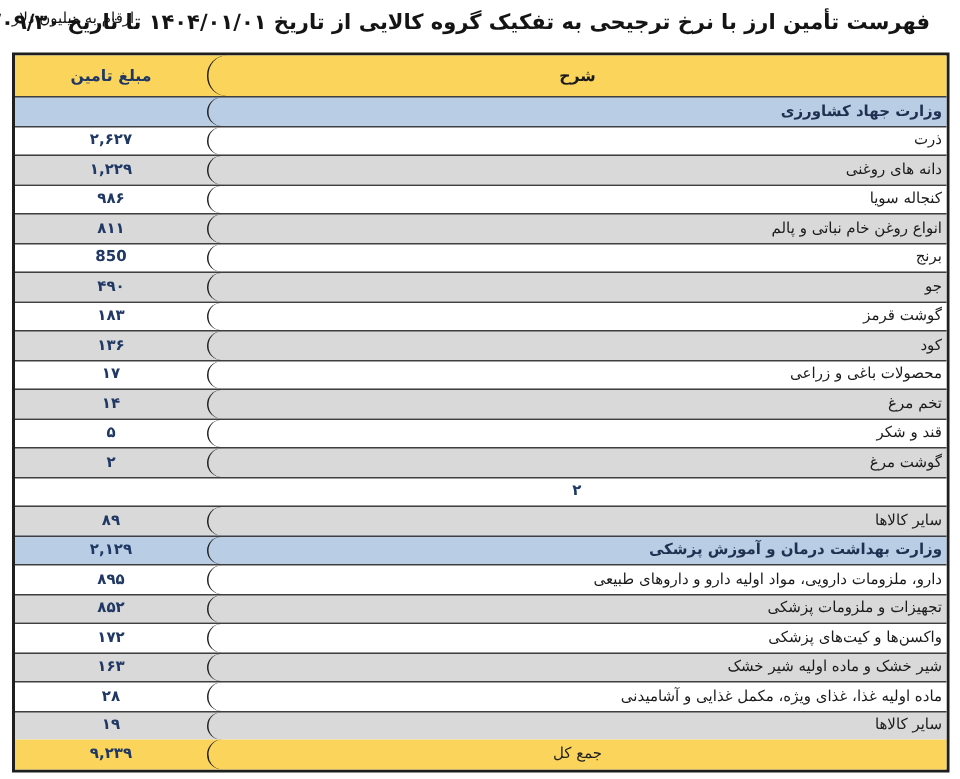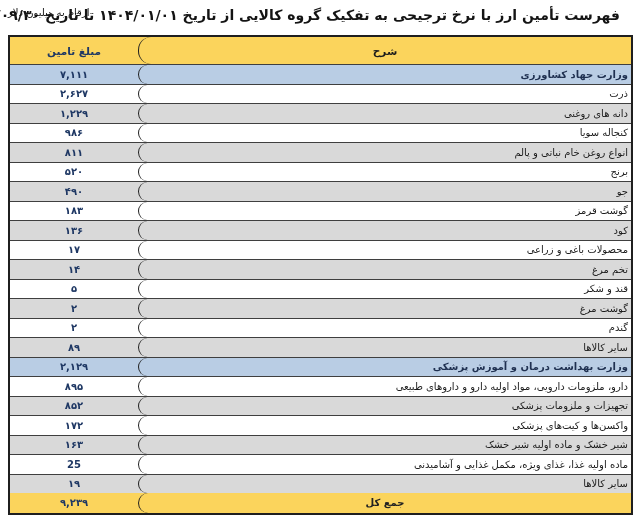--- a/index.html
+++ b/index.html
@@ -84,7 +84,6 @@
   <div id="rows">
       <div class="row r-ministry">
     <div class="cell desc">وزارت جهاد کشاورزی</div>
-    <div class="cell amt">۷,۱۱۱</div>
   </div>
       <div class="row r-white">
     <div class="cell desc">ذرت</div>

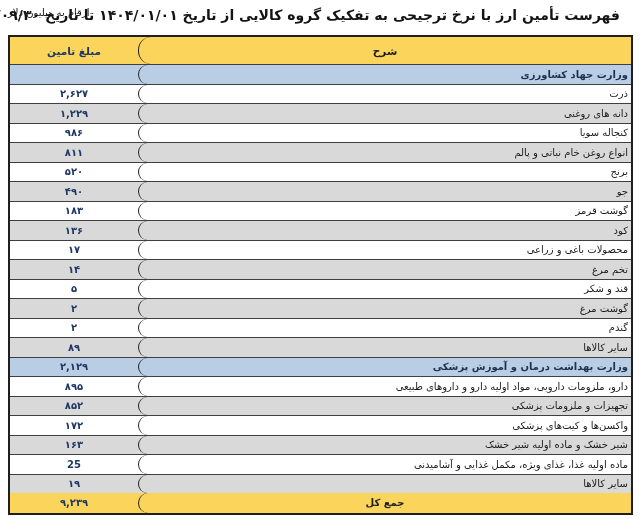--- a/index.html
+++ b/index.html
@@ -103,7 +103,7 @@
   </div>
       <div class="row r-white">
     <div class="cell desc">برنج</div>
-    <div class="cell amt">۵۲۰</div>
+    <div class="cell amt">850</div>
   </div>
       <div class="row r-gray">
     <div class="cell desc">جو</div>

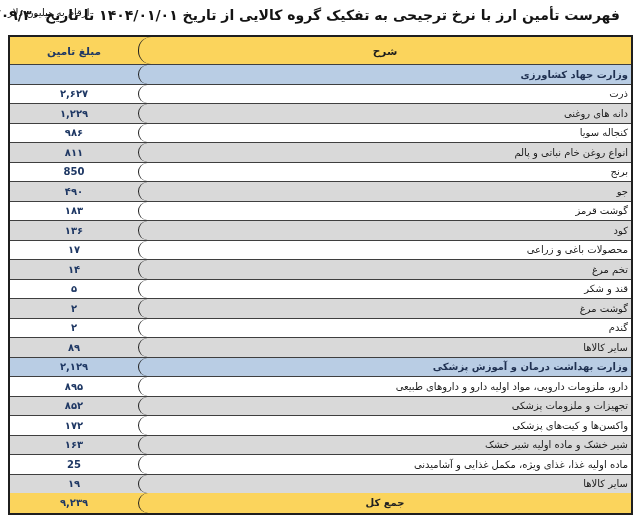--- a/index.html
+++ b/index.html
@@ -134,7 +134,6 @@
     <div class="cell amt">۲</div>
   </div>
       <div class="row r-white">
-    <div class="cell desc">گندم</div>
     <div class="cell amt">۲</div>
   </div>
       <div class="row r-gray">

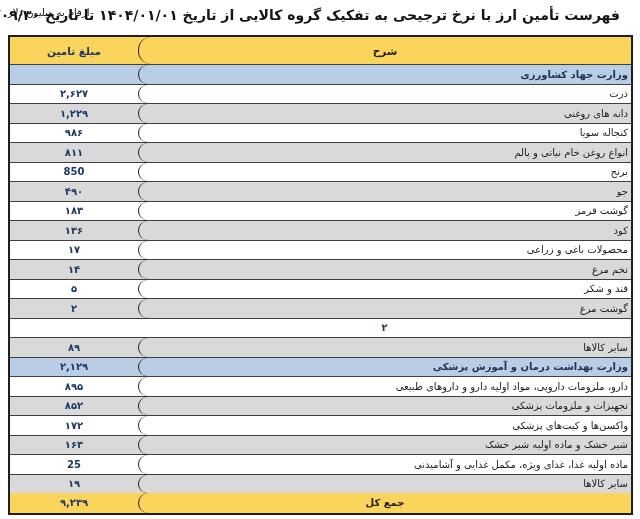--- a/index.html
+++ b/index.html
@@ -162,7 +162,7 @@
   </div>
       <div class="row r-white">
     <div class="cell desc">ماده اولیه غذا، غذای ویژه، مکمل غذایی و آشامیدنی</div>
-    <div class="cell amt">25</div>
+    <div class="cell amt">۲۸</div>
   </div>
       <div class="row r-gray">
     <div class="cell desc">سایر کالاها</div>

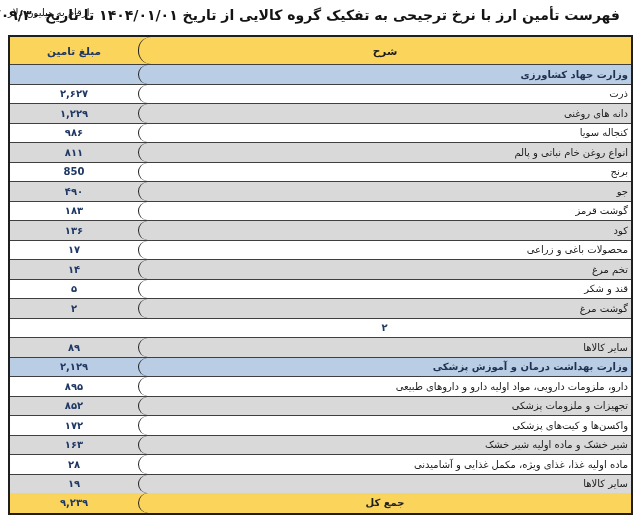--- a/index.html
+++ b/index.html
@@ -66,7 +66,7 @@
   .r-white{background:var(--row_white);}
   .r-gray{background:var(--stripe_gray);}
   .total-row{background:var(--header_yellow);}
-  .total-row .cell.desc{justify-content:center;font-weight:bold;color:#222;}
+  .total-row .cell.desc{justify-content:center;font-weight:normal;color:#222;}
   .total-row .cell.amt{font-weight:bold;}
 </style>
 </head>

